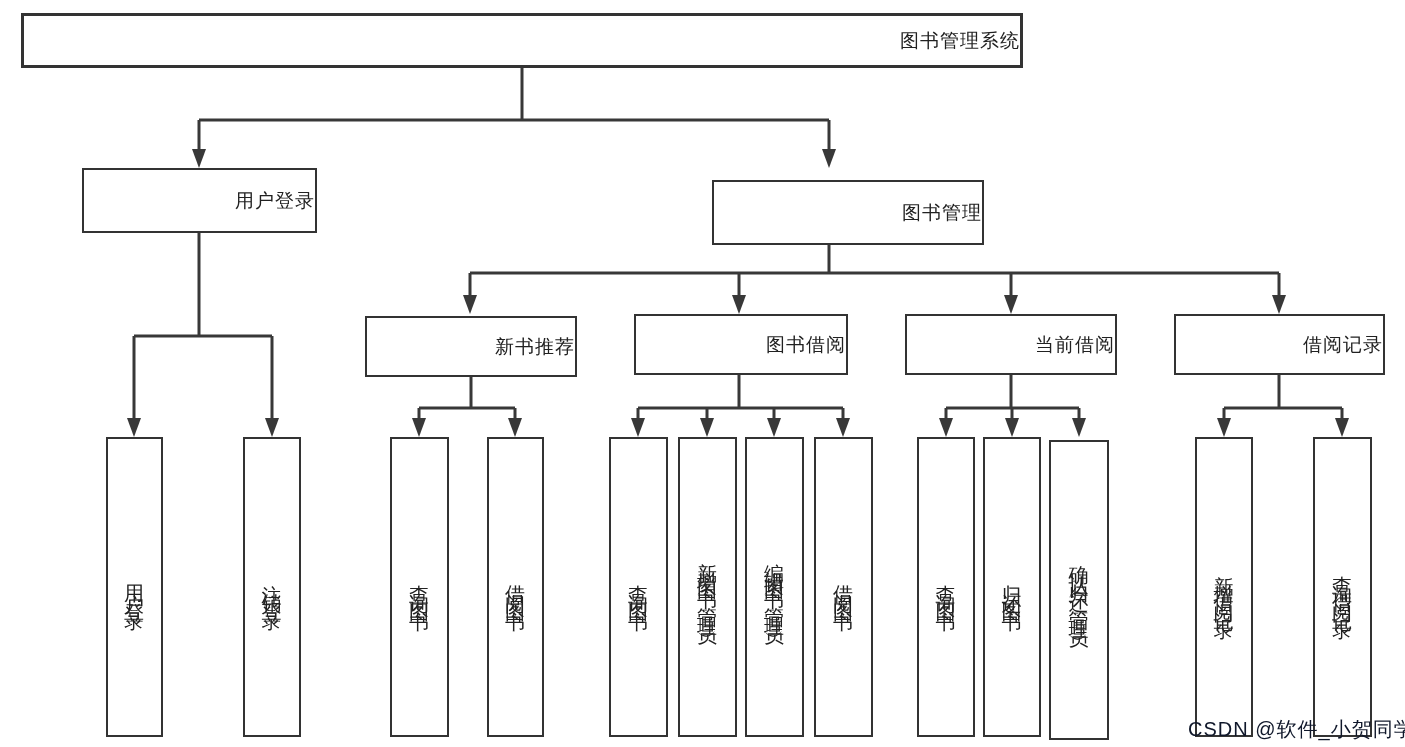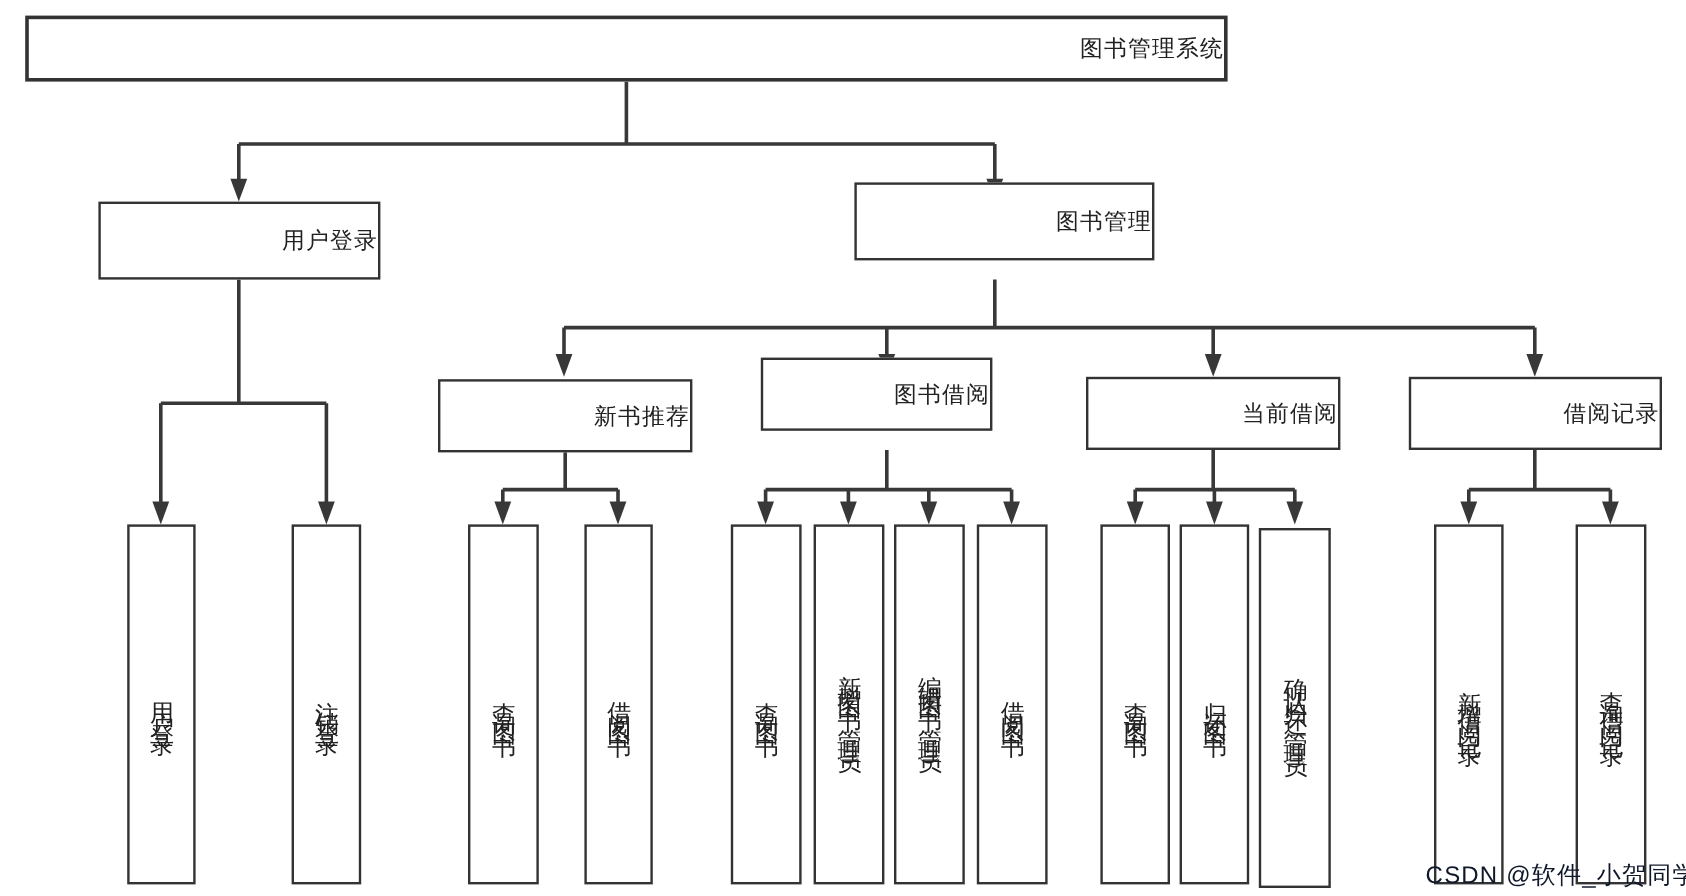--- a/index.html
+++ b/index.html
@@ -114,7 +114,7 @@
   <div class="node l2" style="left:82px; top:168px; width:235px; height:65px;">
     <span>用户登录</span>
   </div>
-  <div class="node l2" style="left:712px; top:152px; width:250px; height:65px;">
+  <div class="node l2" style="left:712px; top:180px; width:272px; height:65px;">
     <span>图书管理</span>
   </div>
 

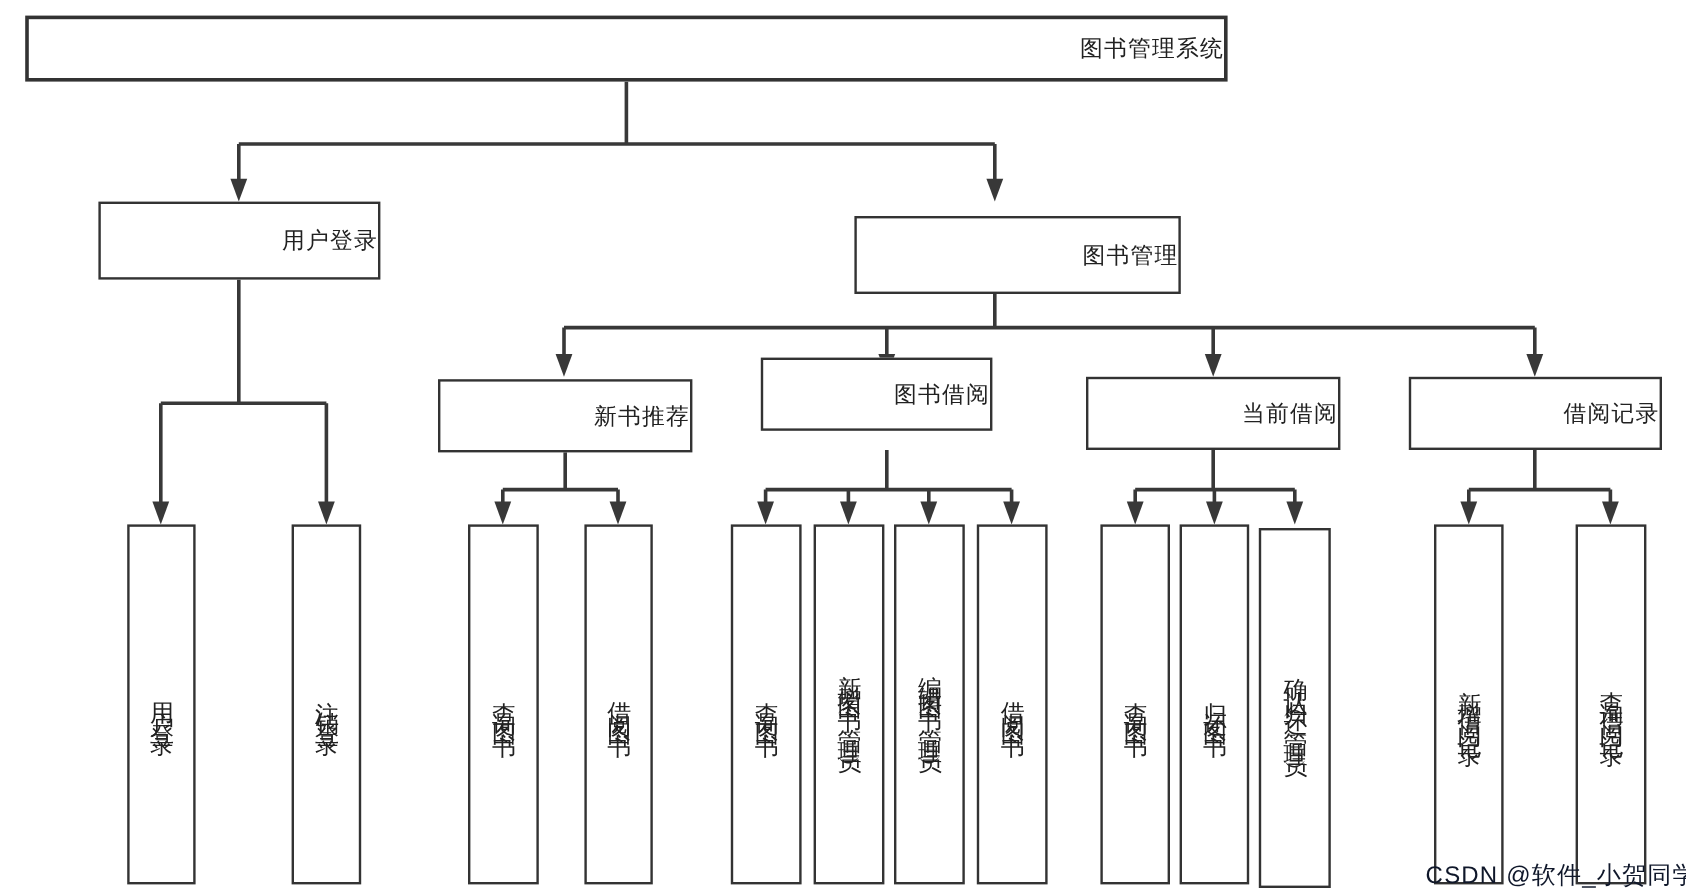--- a/index.html
+++ b/index.html
@@ -121,7 +121,7 @@
   <div class="node l3" style="left:365px; top:316px; width:212px; height:61px;">
     <span>新书推荐</span>
   </div>
-  <div class="node l3" style="left:634px; top:298px; width:193px; height:61px;">
+  <div class="node l3" style="left:634px; top:314px; width:214px; height:61px;">
     <span>图书借阅</span>
   </div>
   <div class="node l3" style="left:1174px; top:314px; width:211px; height:61px;">

